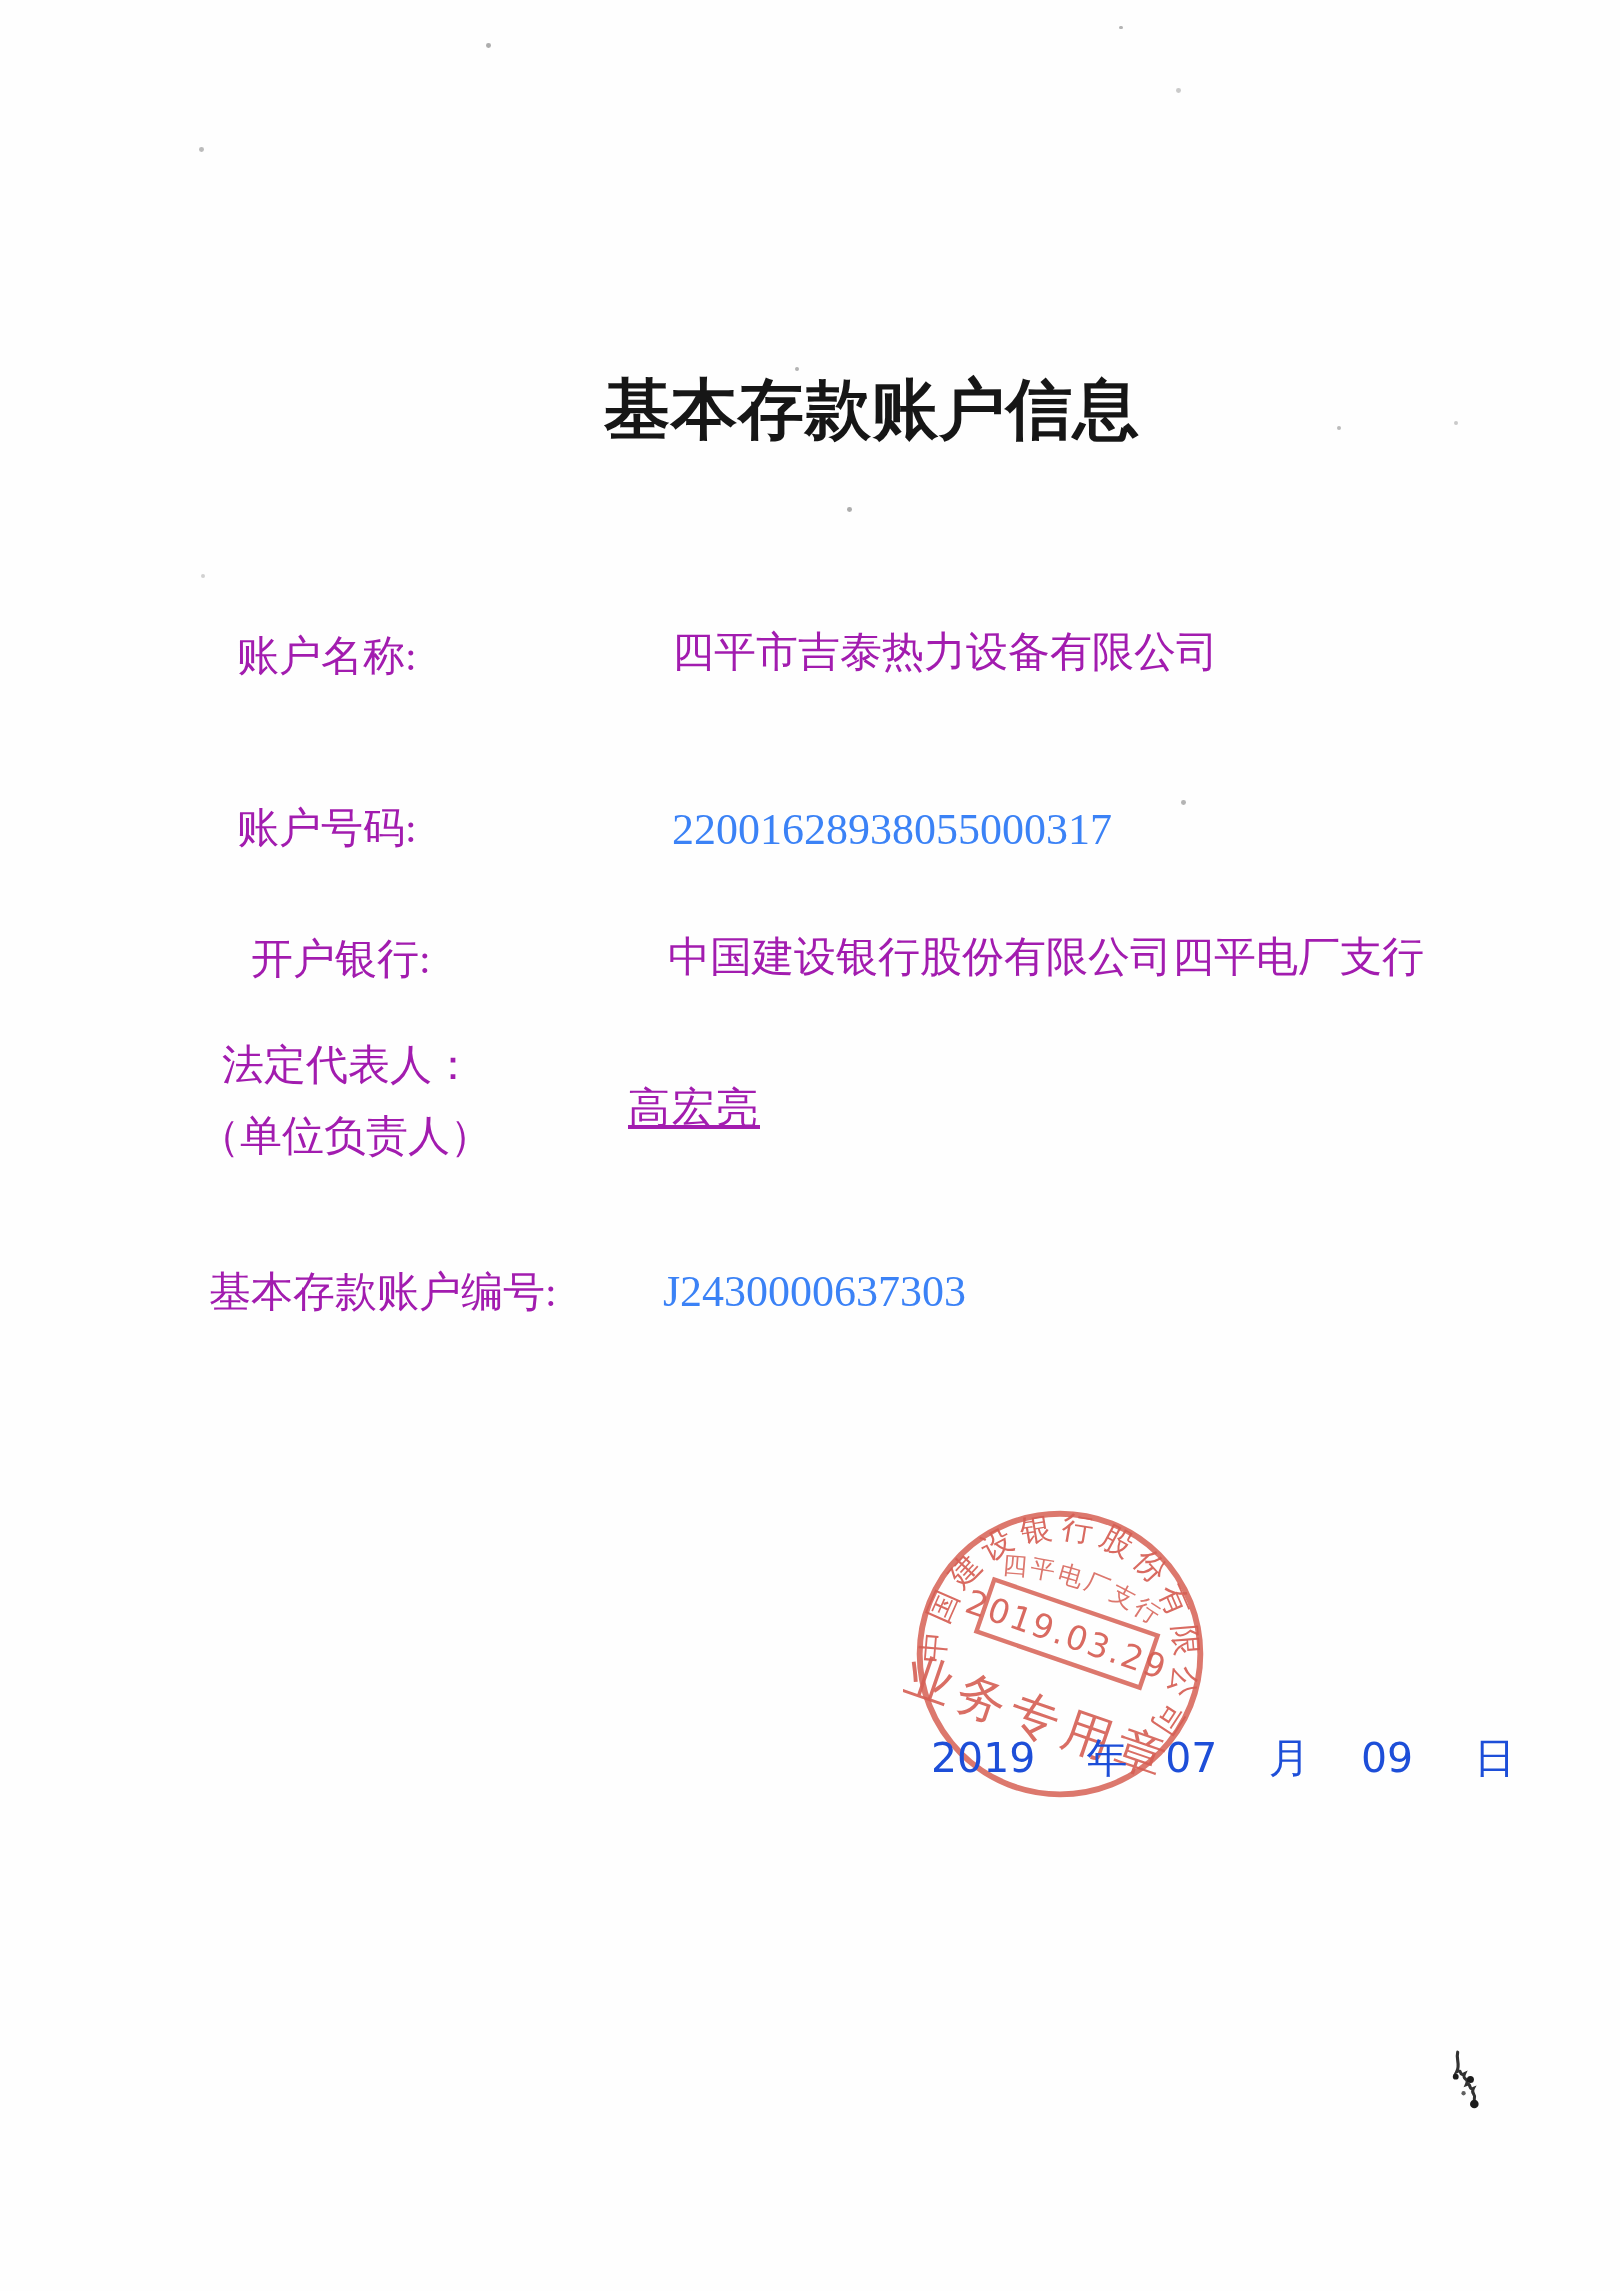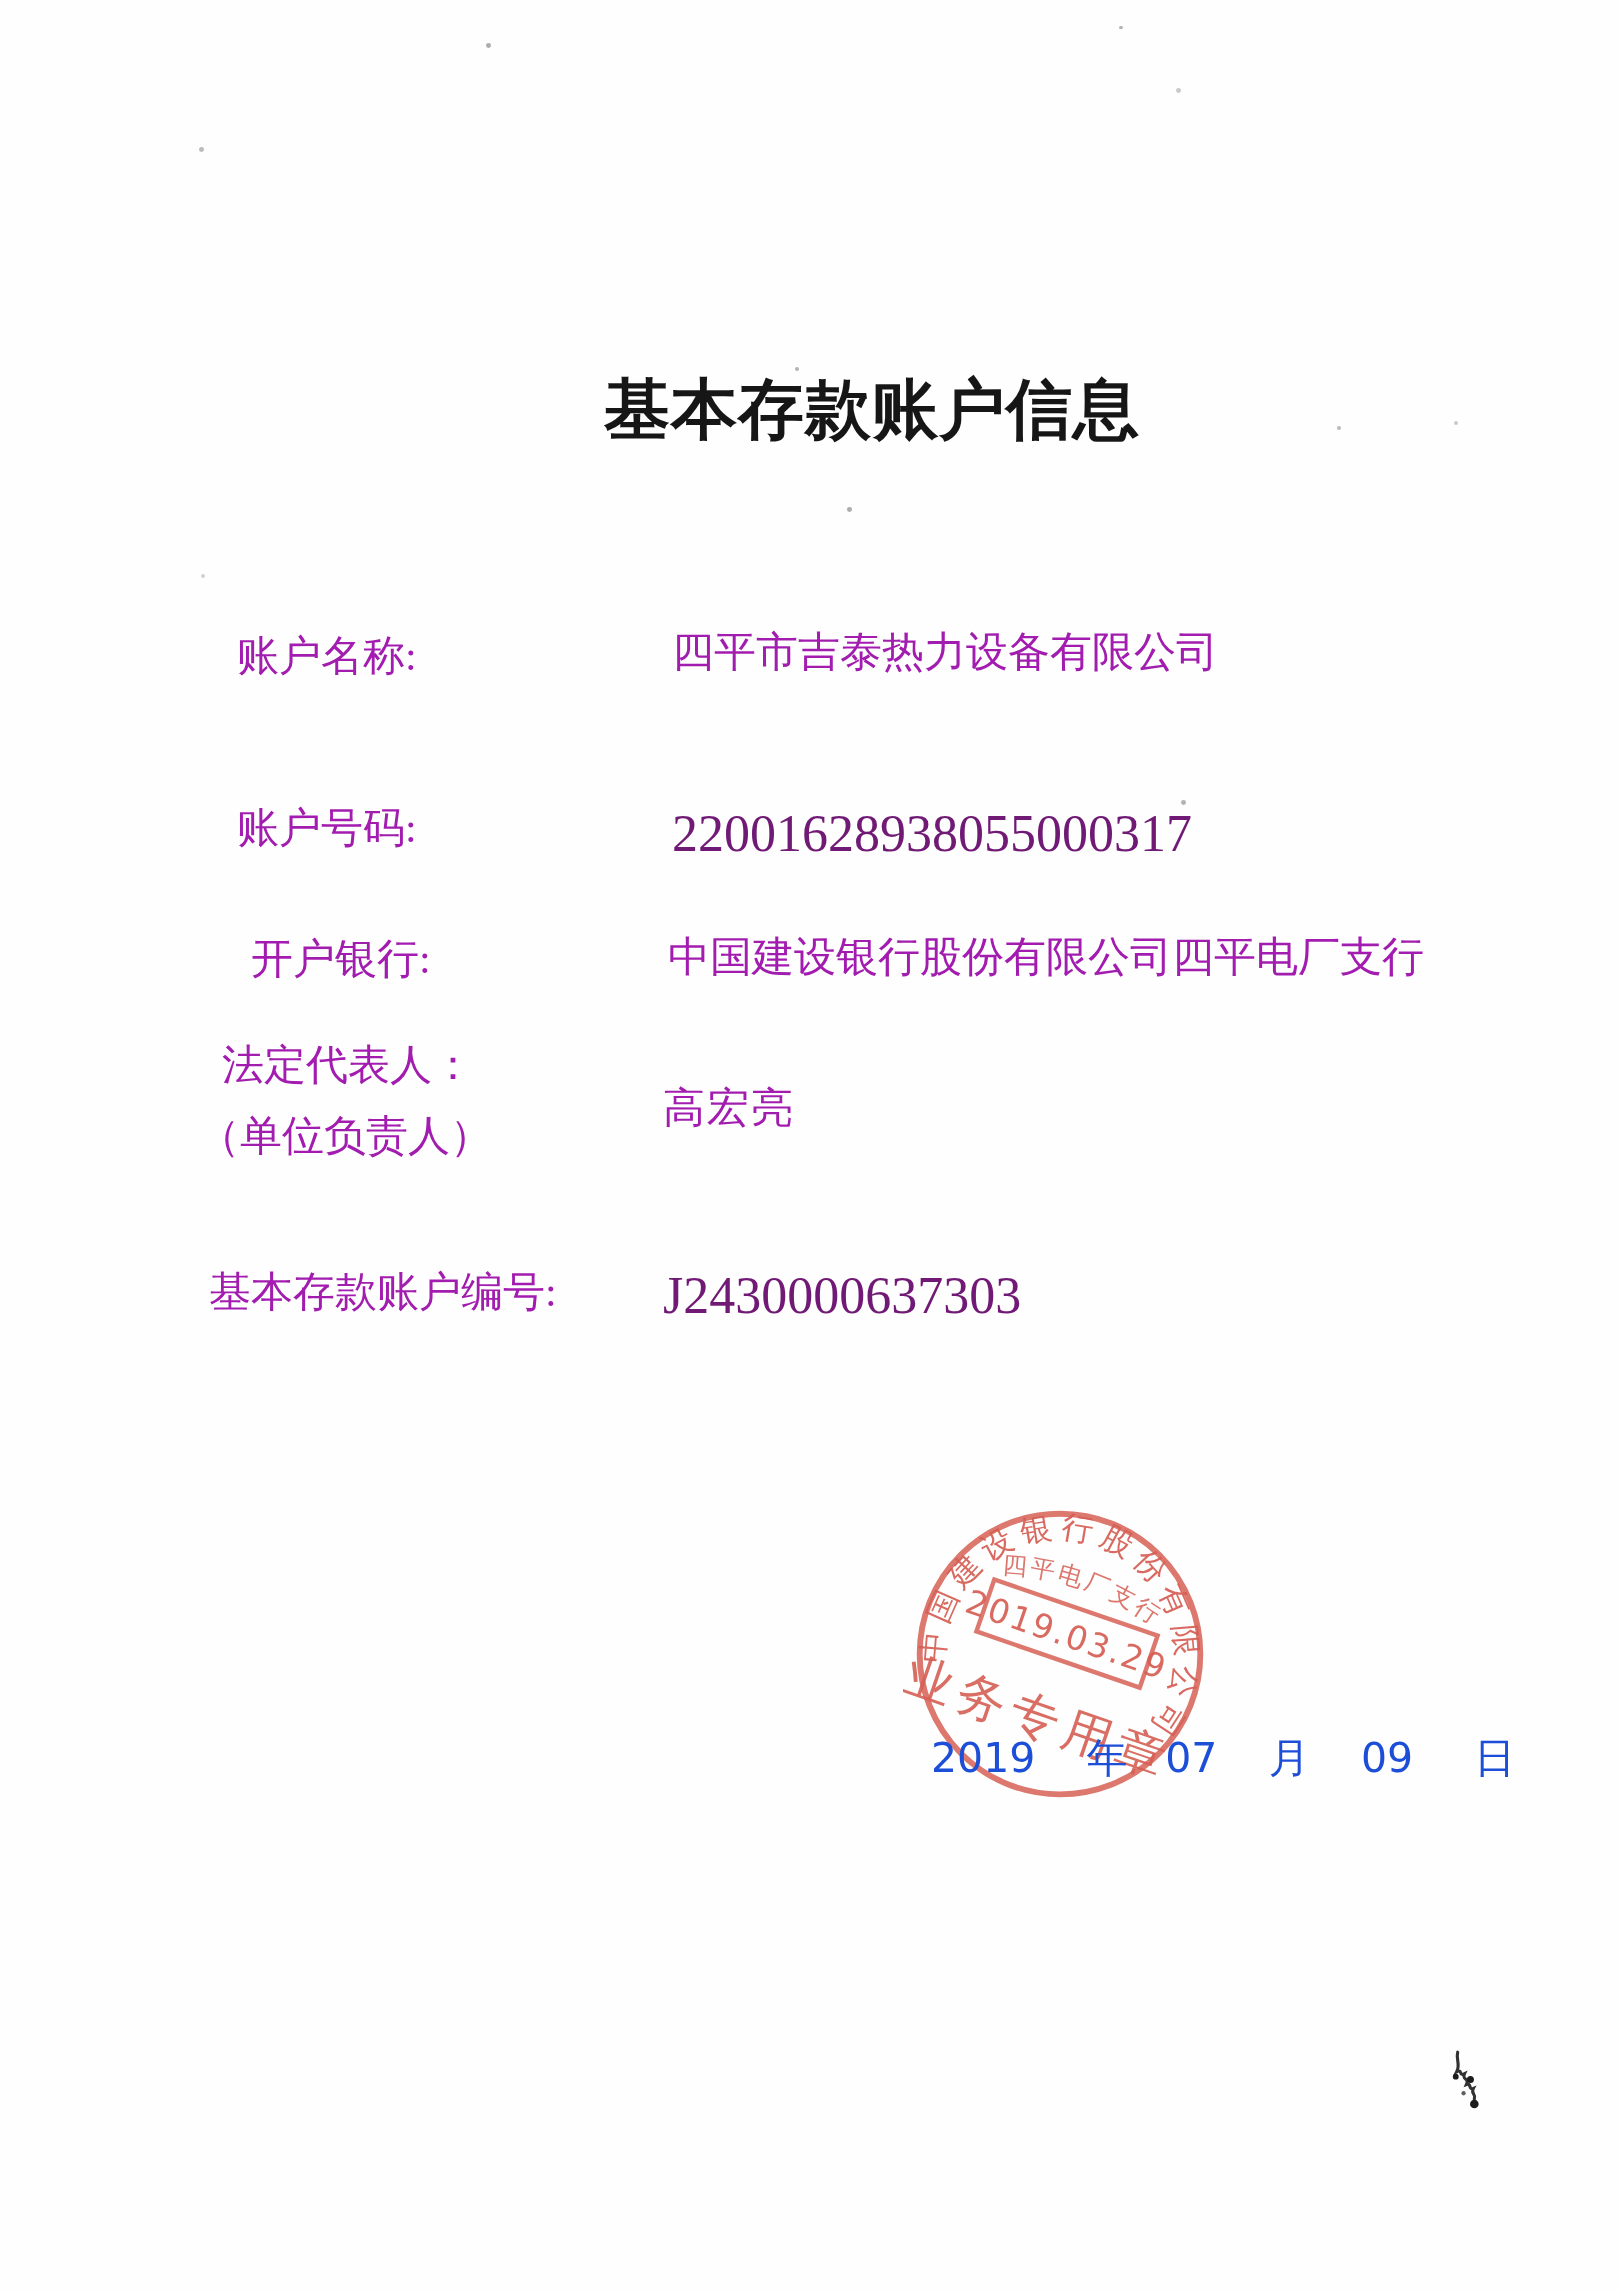--- a/index.html
+++ b/index.html
@@ -30,9 +30,9 @@
     color: #a21caf;
   }
   .field-value.num {
-    font-size: 52px;
+    font-size: 44px;
     letter-spacing: 0px;
-    color: #701a75;
+    color: #3b82f6;
   }
   .date-line {
     position: absolute;

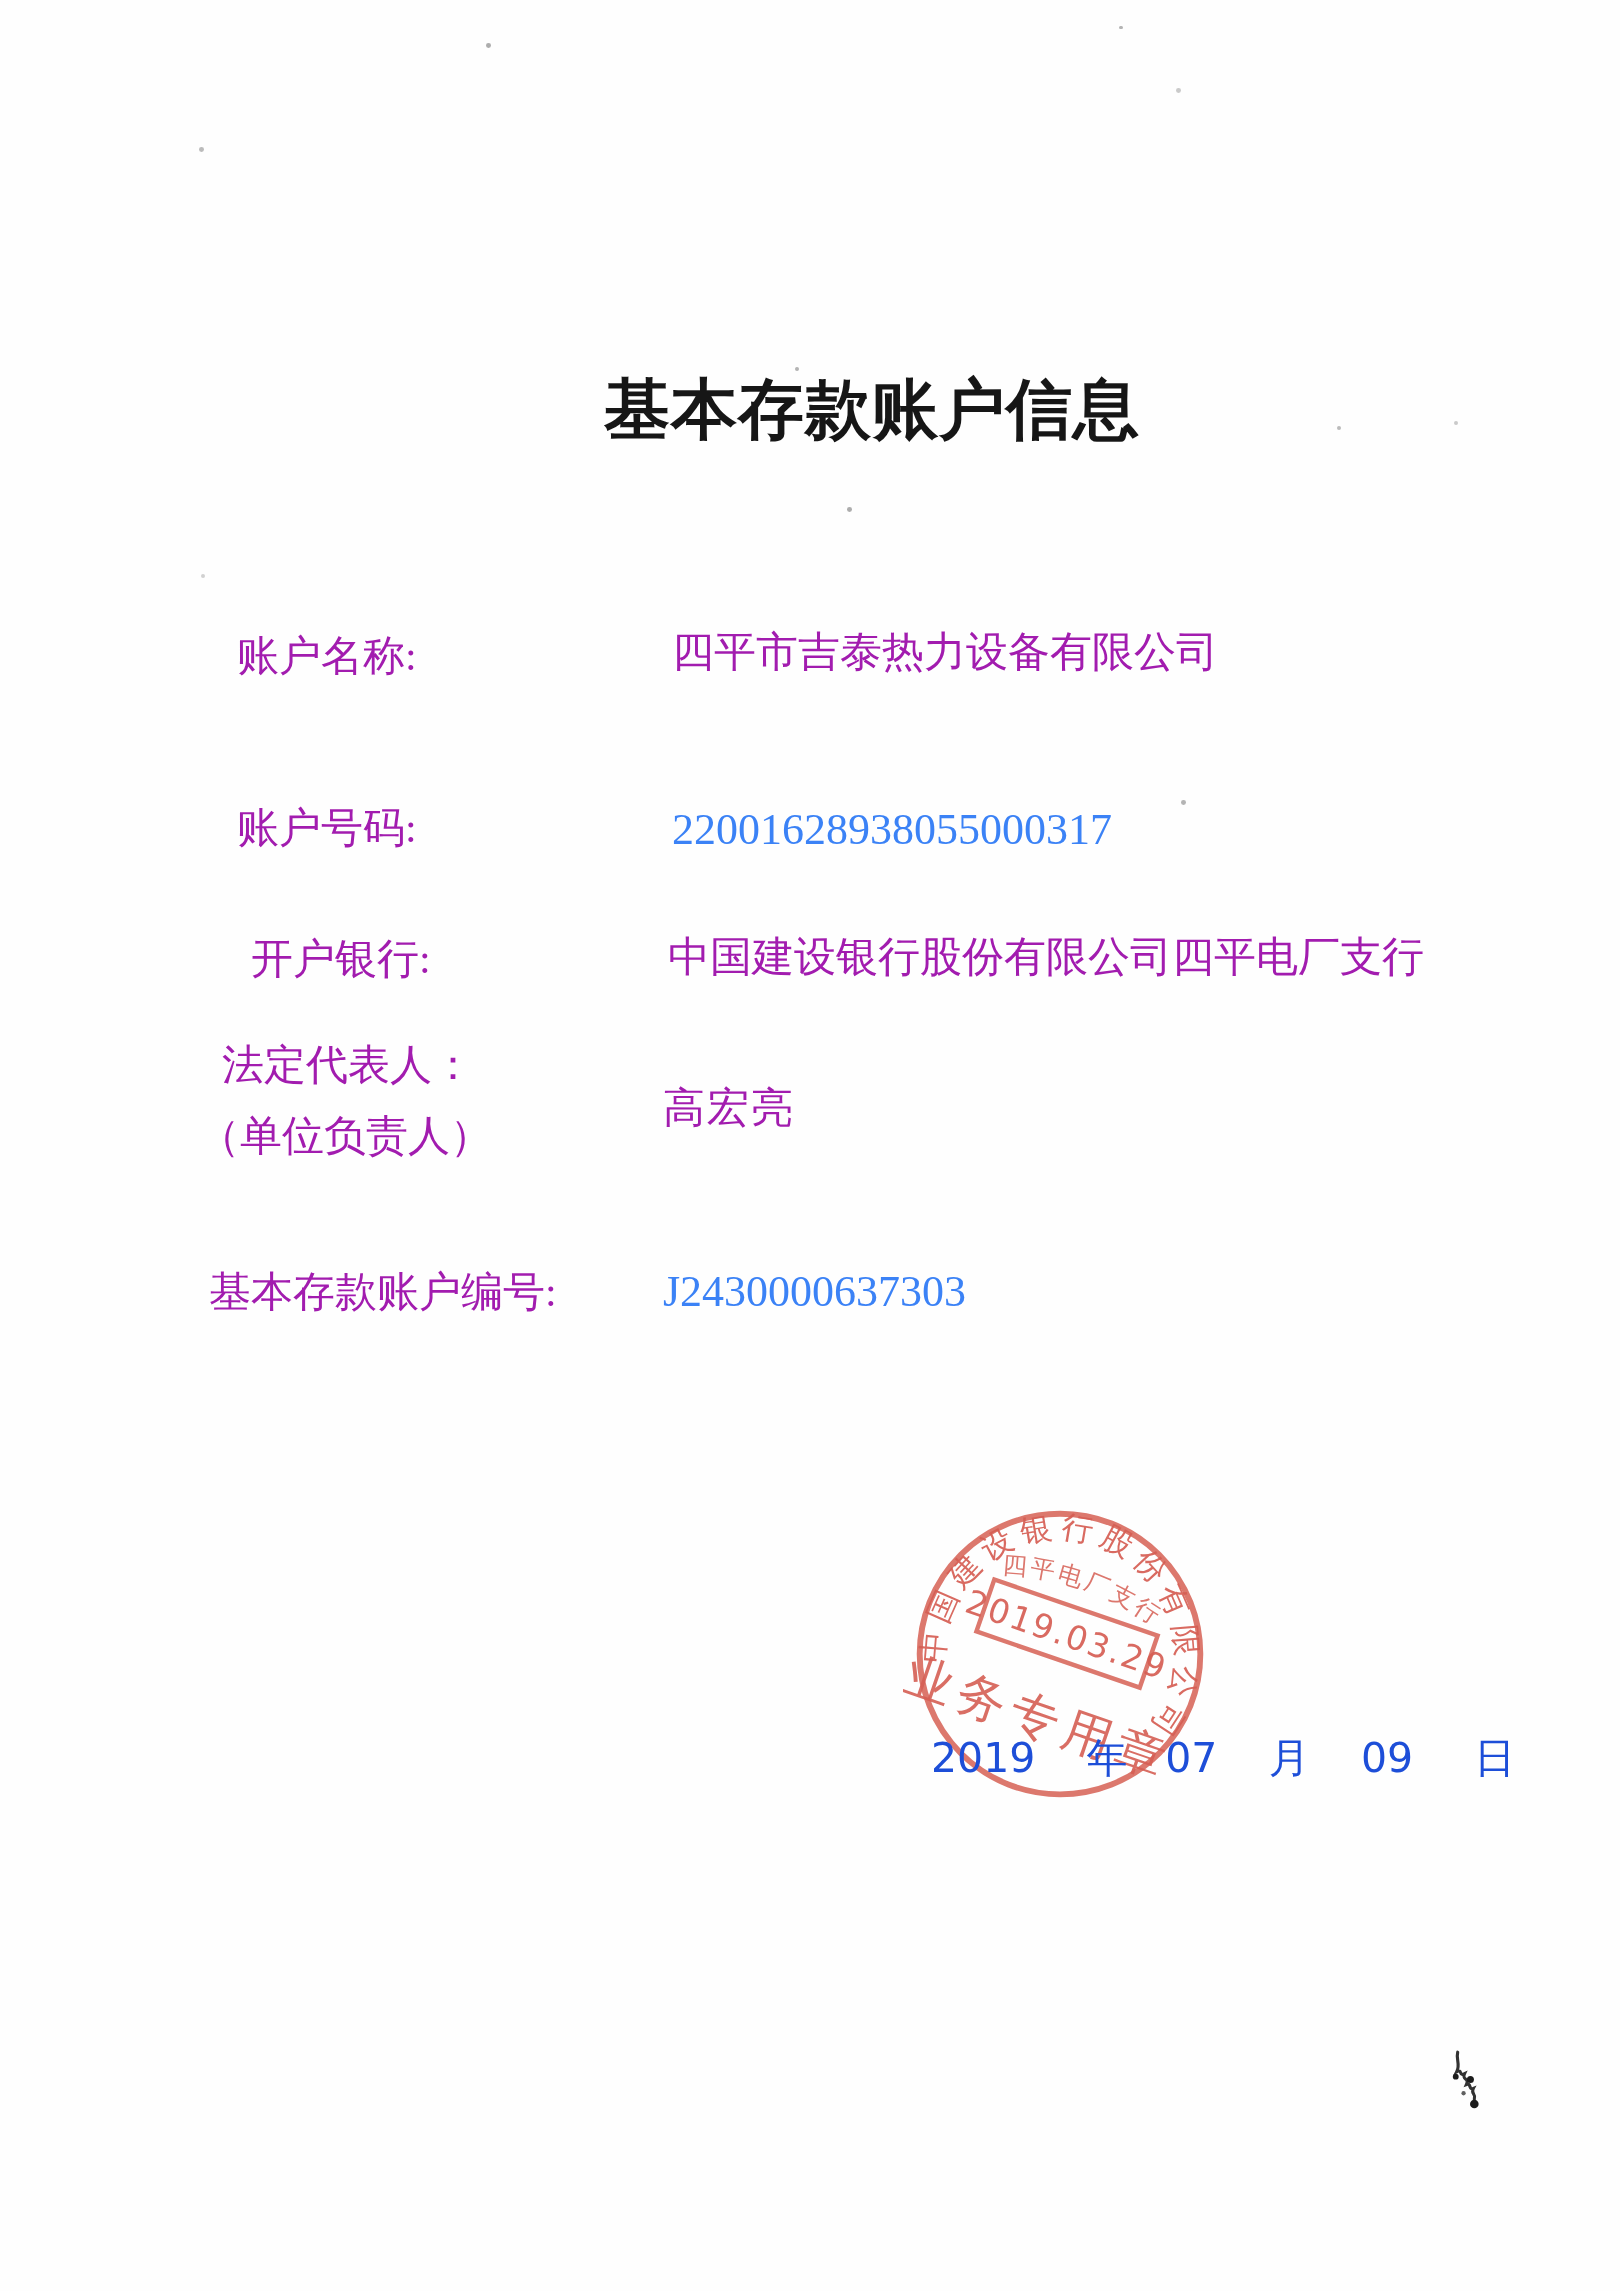--- a/index.html
+++ b/index.html
@@ -85,7 +85,7 @@
 
   <div class="field-label" style="left:222px; top:1037px;">法定代表人：</div>
   <div class="field-label" style="left:198px; top:1108px;">（单位负责人）</div>
-  <div class="field-value" style="left:663px; top:1080px; letter-spacing:2px;">高宏亮</div>
+  <div class="field-value" style="left:628px; top:1080px; letter-spacing:2px;text-decoration:underline;">高宏亮</div>
 
   <div class="field-label" style="left:209px; top:1264px;">基本存款账户编号:</div>
   <div class="field-value num" style="left:663px; top:1266px;">J2430000637303</div>

